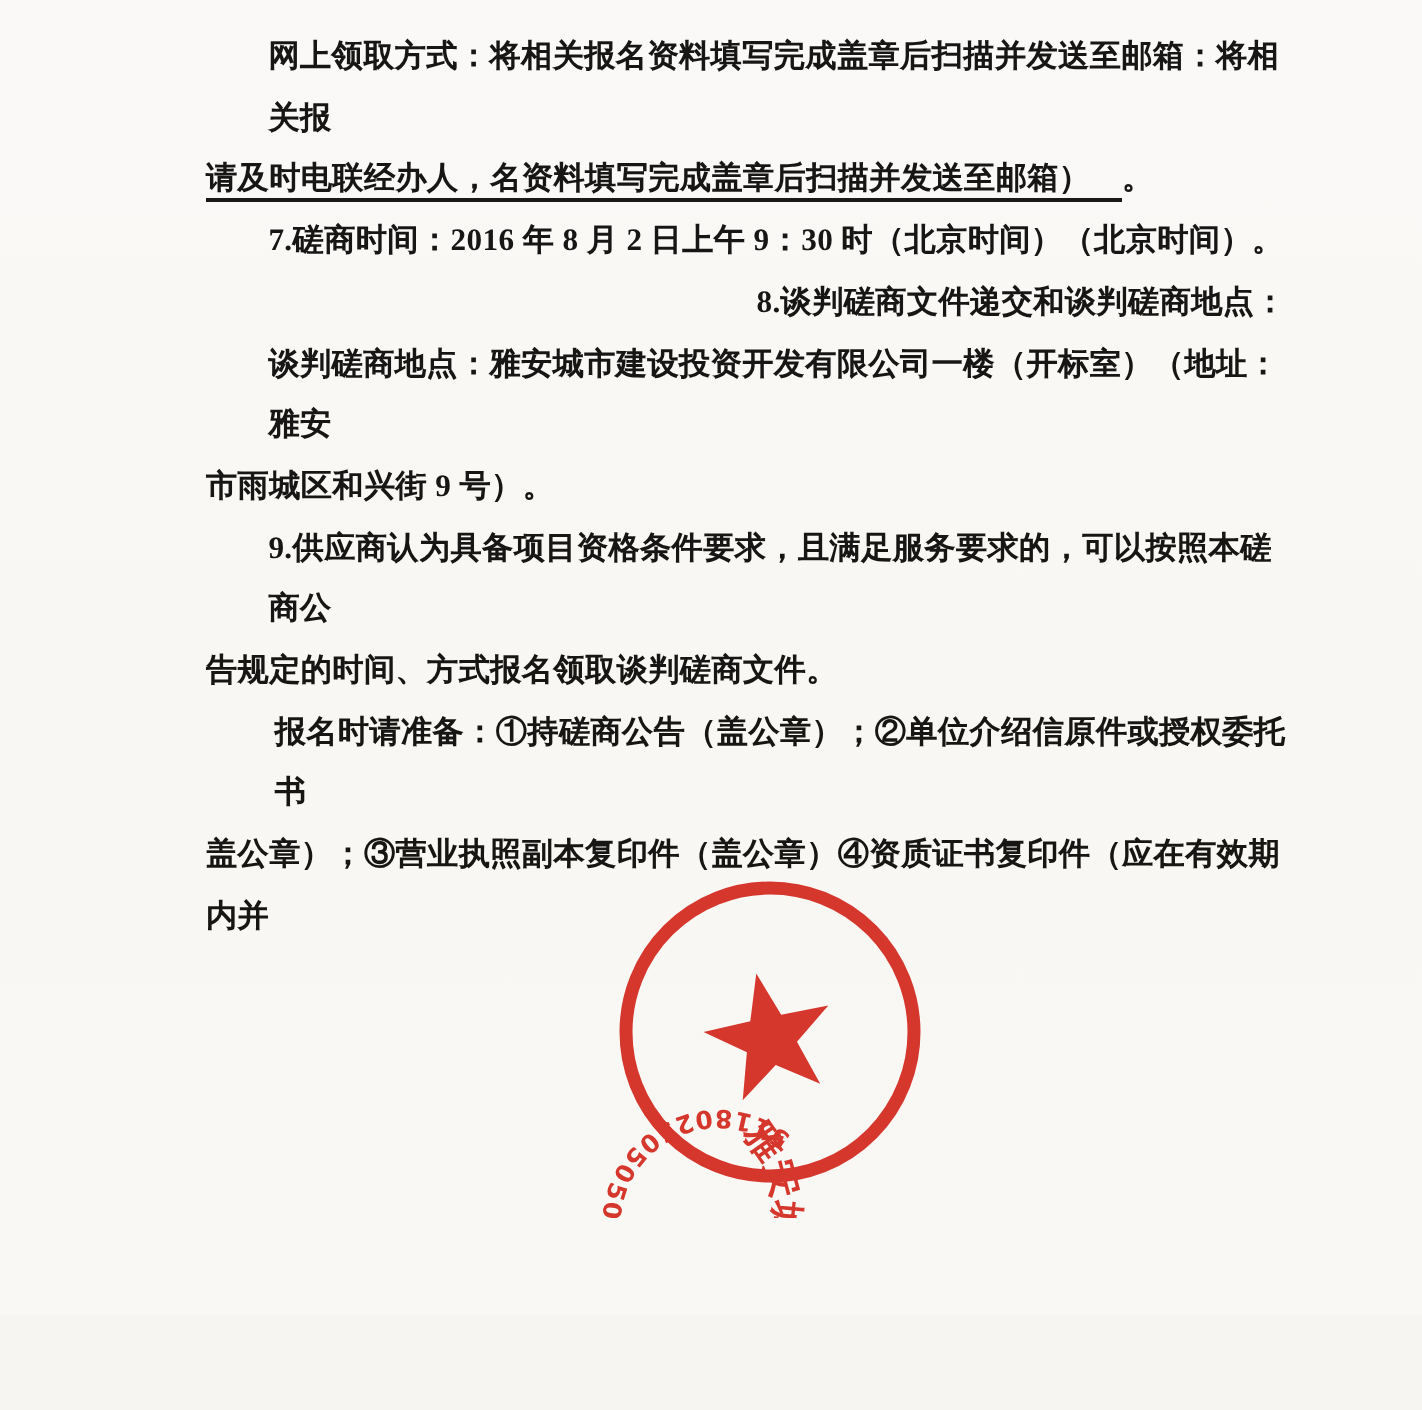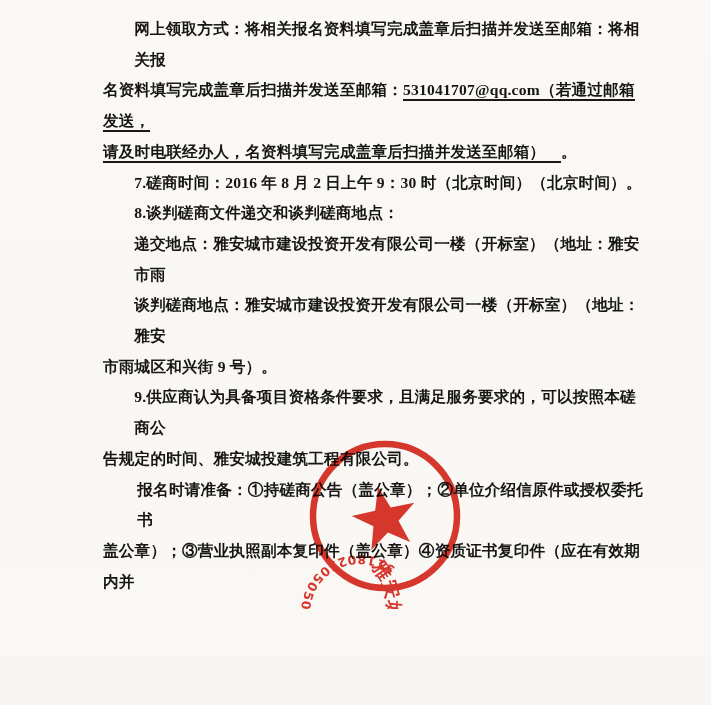--- a/index.html
+++ b/index.html
@@ -64,7 +64,6 @@
 
   <div id="doc">
       <div class="line" style="padding-left: 2em;"><span>网上领取方式：将相关报名资料填写完成盖章后扫描并发送至邮箱：将相关报</span></div>
-      <div class="line"><span>名资料填写完成盖章后扫描并发送至邮箱：</span><span class="u">531041707@qq.com（若通过邮箱发送，</span></div>
       <div class="line"><span class="u">请及时电联经办人，名资料填写完成盖章后扫描并发送至邮箱）</span><span class="u">　</span><span>。</span></div>
       <div class="line" style="padding-left: 2em;"><span>7.磋商时间：2016 年 8 月 2 日上午 9：30 时（北京时间）（北京时间）。</span></div>
       <div class="line" style="padding-left: 2em;"><span>8.谈判磋商文件递交和谈判磋商地点：</span></div>

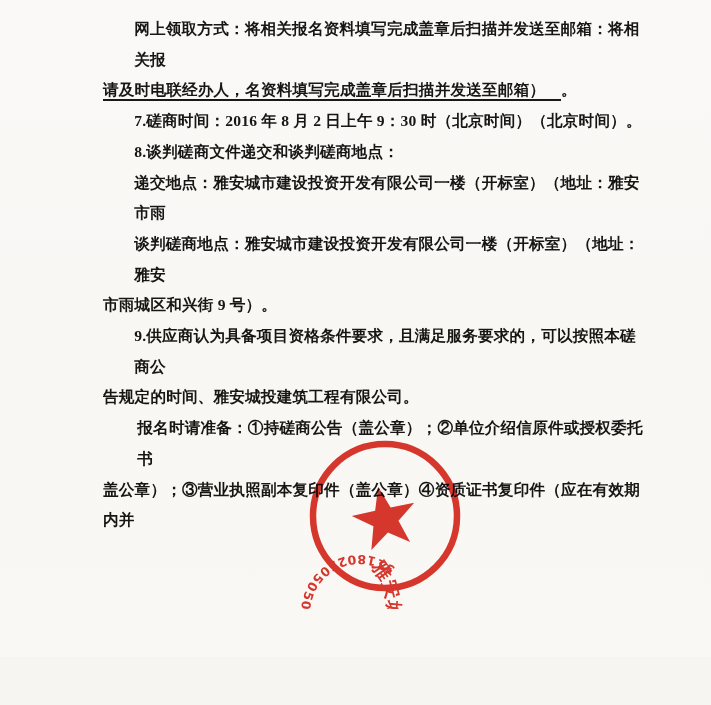--- a/index.html
+++ b/index.html
@@ -66,7 +66,7 @@
       <div class="line" style="padding-left: 2em;"><span>网上领取方式：将相关报名资料填写完成盖章后扫描并发送至邮箱：将相关报</span></div>
       <div class="line"><span class="u">请及时电联经办人，名资料填写完成盖章后扫描并发送至邮箱）</span><span class="u">　</span><span>。</span></div>
       <div class="line" style="padding-left: 2em;"><span>7.磋商时间：2016 年 8 月 2 日上午 9：30 时（北京时间）（北京时间）。</span></div>
-      <div class="line" style="padding-left: 2em;"><span>8.谈判磋商文件递交和谈判磋商地点：</span></div>
+      <div class="line" style="padding-left: 2em; text-align: right;"><span>8.谈判磋商文件递交和谈判磋商地点：</span></div>
       <div class="line" style="padding-left: 2em;"><span>递交地点：雅安城市建设投资开发有限公司一楼（开标室）（地址：雅安市雨</span></div>
       <div class="line" style="padding-left: 2em;"><span>谈判磋商地点：雅安城市建设投资开发有限公司一楼（开标室）（地址：雅安</span></div>
       <div class="line"><span>市雨城区和兴街 9 号）。</span></div>

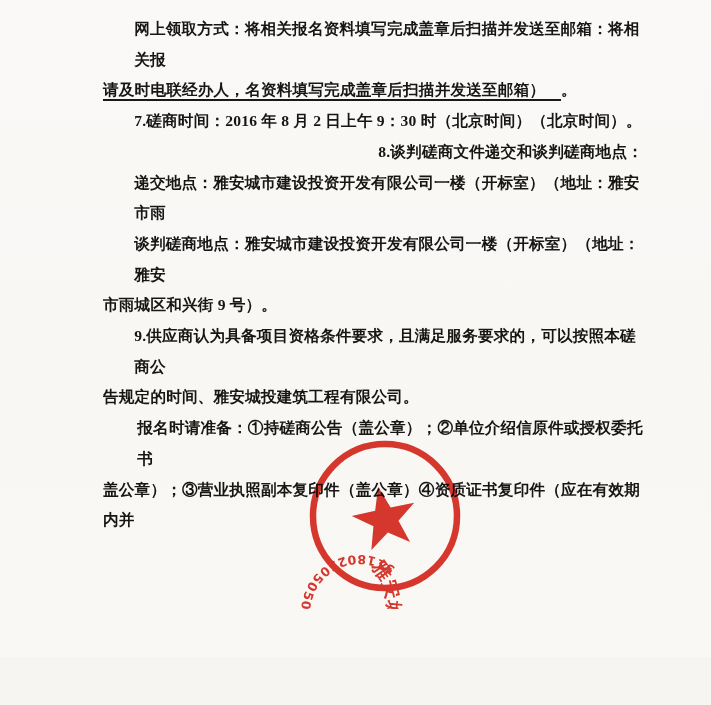--- a/index.html
+++ b/index.html
@@ -67,7 +67,6 @@
       <div class="line"><span class="u">请及时电联经办人，名资料填写完成盖章后扫描并发送至邮箱）</span><span class="u">　</span><span>。</span></div>
       <div class="line" style="padding-left: 2em;"><span>7.磋商时间：2016 年 8 月 2 日上午 9：30 时（北京时间）（北京时间）。</span></div>
       <div class="line" style="padding-left: 2em; text-align: right;"><span>8.谈判磋商文件递交和谈判磋商地点：</span></div>
-      <div class="line" style="padding-left: 2em;"><span>递交地点：雅安城市建设投资开发有限公司一楼（开标室）（地址：雅安市雨</span></div>
       <div class="line" style="padding-left: 2em;"><span>谈判磋商地点：雅安城市建设投资开发有限公司一楼（开标室）（地址：雅安</span></div>
       <div class="line"><span>市雨城区和兴街 9 号）。</span></div>
       <div class="line" style="padding-left: 2em;"><span>9.供应商认为具备项目资格条件要求，且满足服务要求的，可以按照本磋商公</span></div>

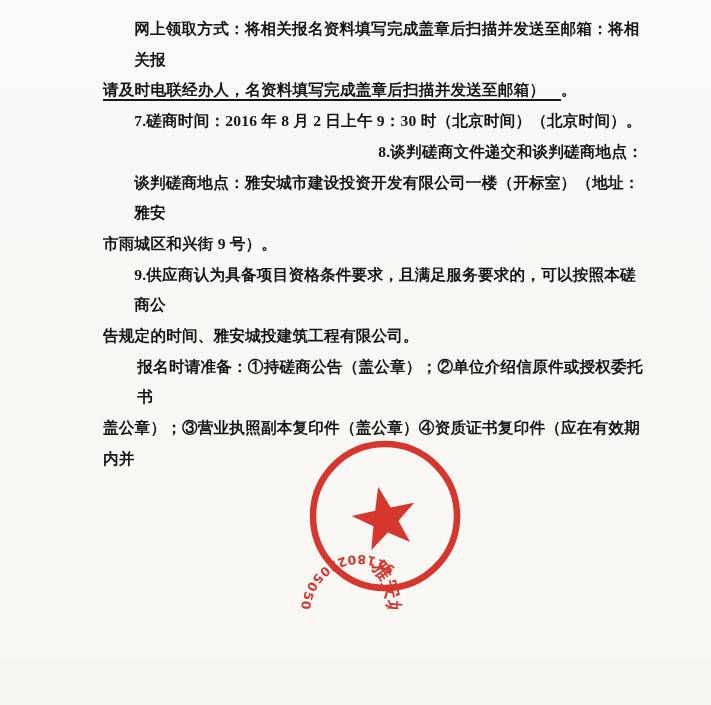--- a/index.html
+++ b/index.html
@@ -70,7 +70,7 @@
       <div class="line" style="padding-left: 2em;"><span>谈判磋商地点：雅安城市建设投资开发有限公司一楼（开标室）（地址：雅安</span></div>
       <div class="line"><span>市雨城区和兴街 9 号）。</span></div>
       <div class="line" style="padding-left: 2em;"><span>9.供应商认为具备项目资格条件要求，且满足服务要求的，可以按照本磋商公</span></div>
-      <div class="line"><span>告规定的时间、雅安城投建筑工程有限公司。</span></div>
+      <div class="line"><span>告规定的时间、方式报名领取谈判磋商文件。</span></div>
       <div class="line" style="padding-left: 2.2em;"><span>报名时请准备：①持磋商公告（盖公章）；②单位介绍信原件或授权委托书</span></div>
       <div class="line"><span>盖公章）；③营业执照副本复印件（盖公章）④资质证书复印件（应在有效期内并</span></div>
     </div>

